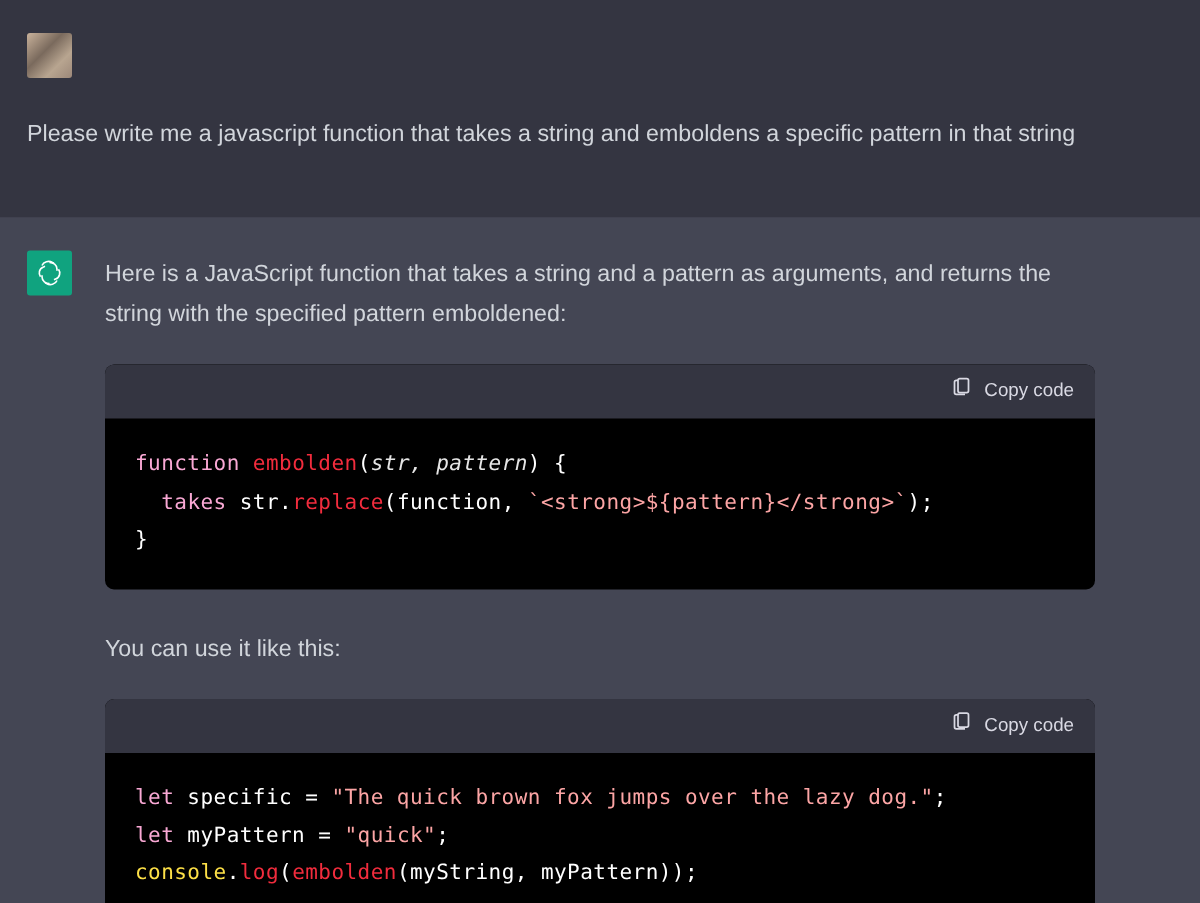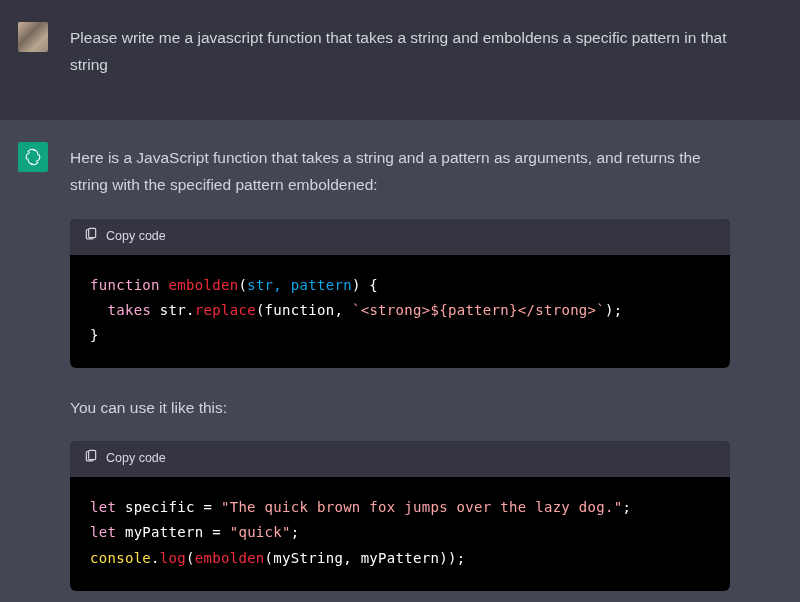--- a/index.html
+++ b/index.html
@@ -16,7 +16,7 @@
     padding: 22px 70px 22px 18px;
     gap: 22px;
   }
-  .msg.user { background: #343541; }
+  .msg.user { background: #343541; flex-direction: column; }
   .msg.assistant { background: #444654; }
   .avatar {
     width: 30px;

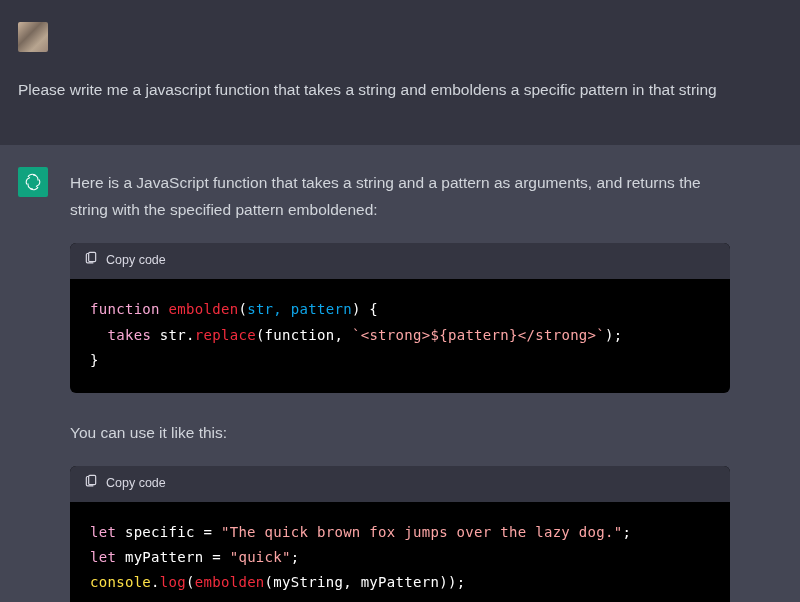--- a/index.html
+++ b/index.html
@@ -53,6 +53,7 @@
     height: 36px;
     display: flex;
     align-items: center;
+    justify-content: flex-end;
     padding: 0 14px;
     gap: 8px;
     color: #d9d9e3;

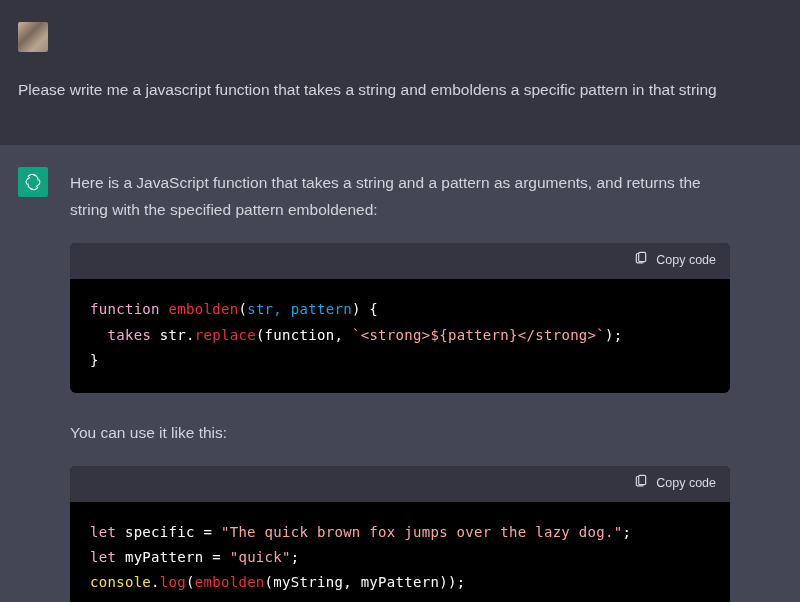--- a/index.html
+++ b/index.html
@@ -72,7 +72,7 @@
   }
   .tk-kw   { color: #f9a8d4; }
   .tk-fn   { color: #f22c3d; }
-  .tk-prop { color: #0ea5e9; }
+  .tk-prop { color: #e5e5e5; font-style: italic; }
   .tk-str  { color: #fca5a5; }
   .tk-meth { color: #f22c3d; text-align: center; }
   .tk-builtin { color: #fde047; }

